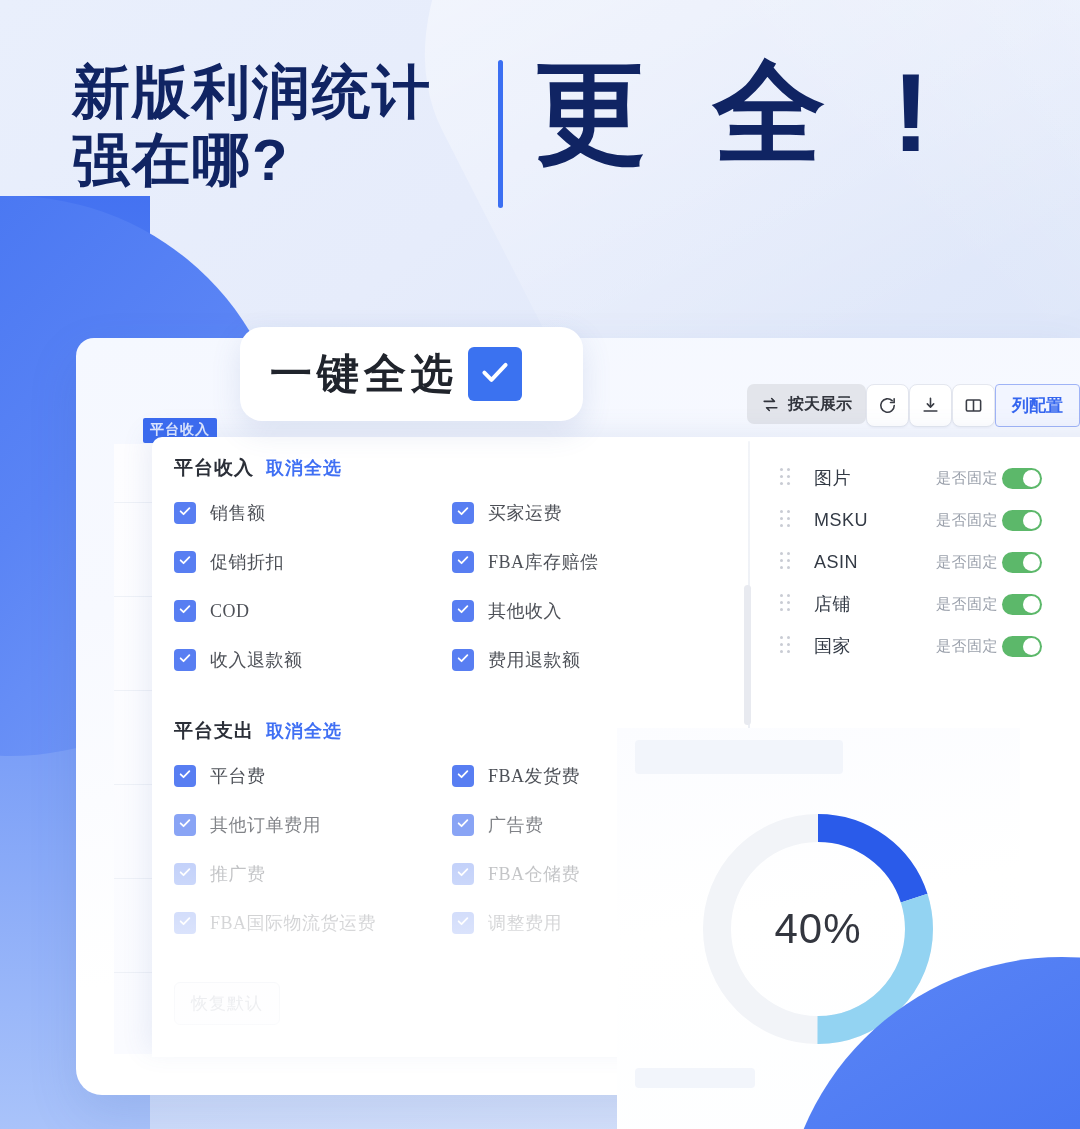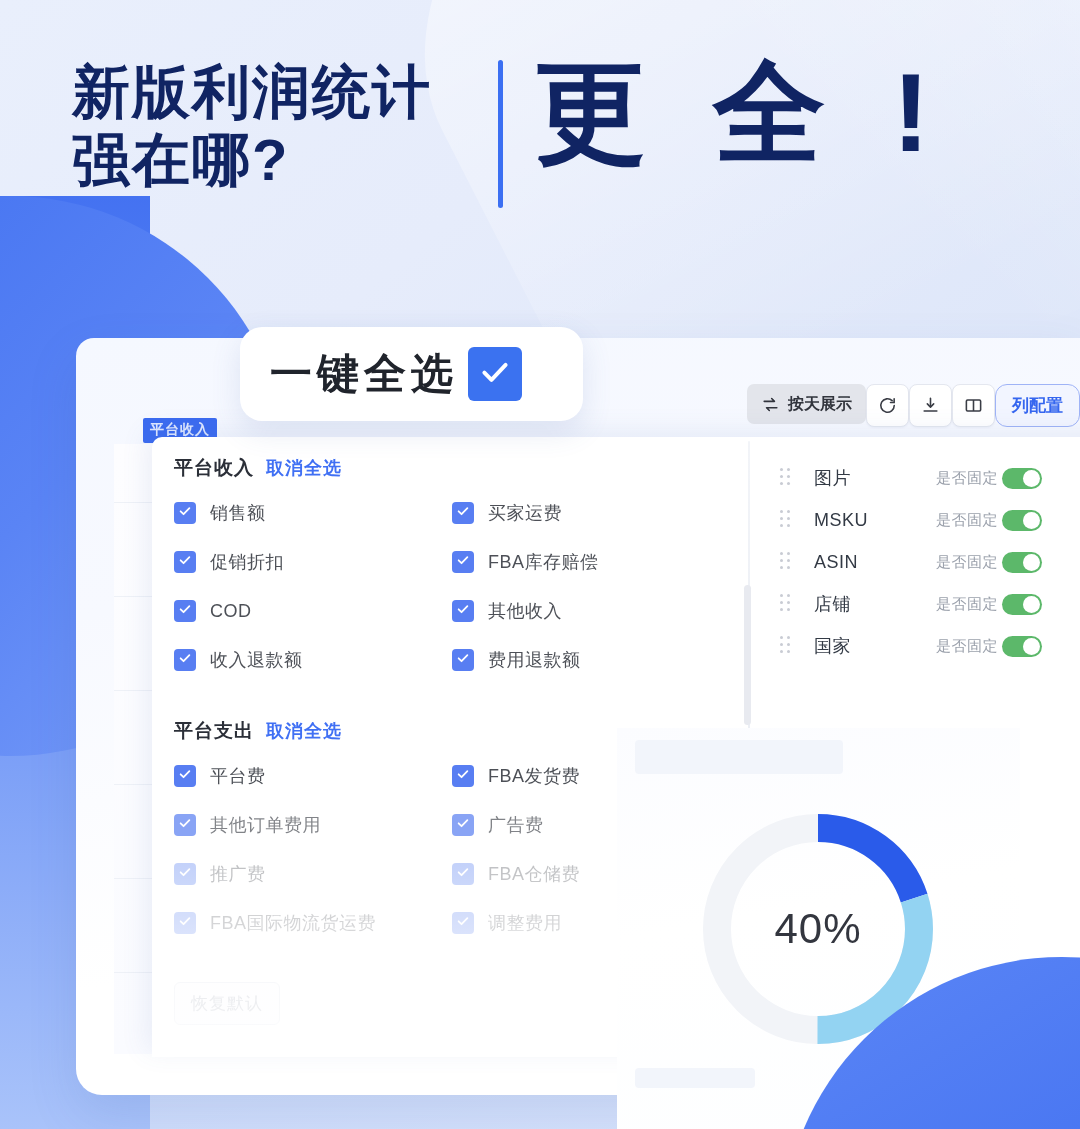--- a/index.html
+++ b/index.html
@@ -86,7 +86,7 @@
     box-shadow:0 1px 2px rgba(40,60,120,.05);
   }
   .tb-primary{
-    height:41px;border-radius:12px;background:#f2f5ff;border:1px solid #9fb3f6;
+    height:41px;border-radius:4px;background:#f2f5ff;border:1px solid #9fb3f6;
     display:flex;align-items:center;padding:0 16px;color:#3566ef;font-size:17px;font-weight:700;
     white-space:nowrap;
   }

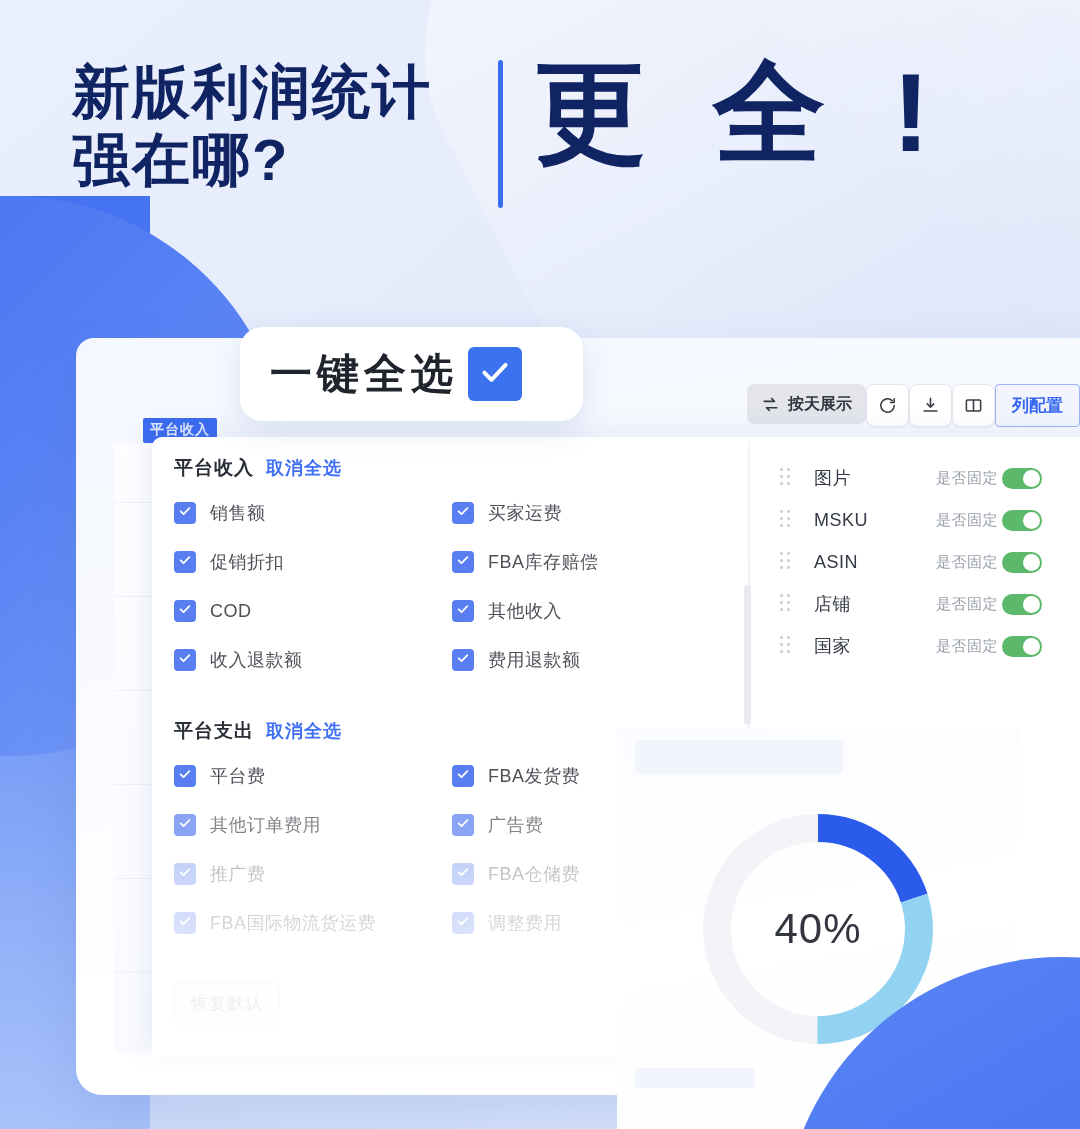--- a/index.html
+++ b/index.html
@@ -120,7 +120,7 @@
   .sec-head{display:flex;align-items:baseline;gap:12px;margin-bottom:20px;}
   .sec-title{font-size:19px;font-weight:700;color:#2b2f38;letter-spacing:1px;}
   .sec-link{font-size:18px;font-weight:700;color:#4070f4;letter-spacing:1px;}
-  .cb-grid{display:grid;grid-template-columns:278px 278px;row-gap:25px;}
+  .cb-grid{display:grid;grid-template-columns:278px 278px;row-gap:25px;font-family:Liberation Serif, serif;}
   .cb-row{display:flex;align-items:center;gap:14px;}
   .cb-box{
     width:22px;height:22px;border-radius:4px;background:#3b68f0;

